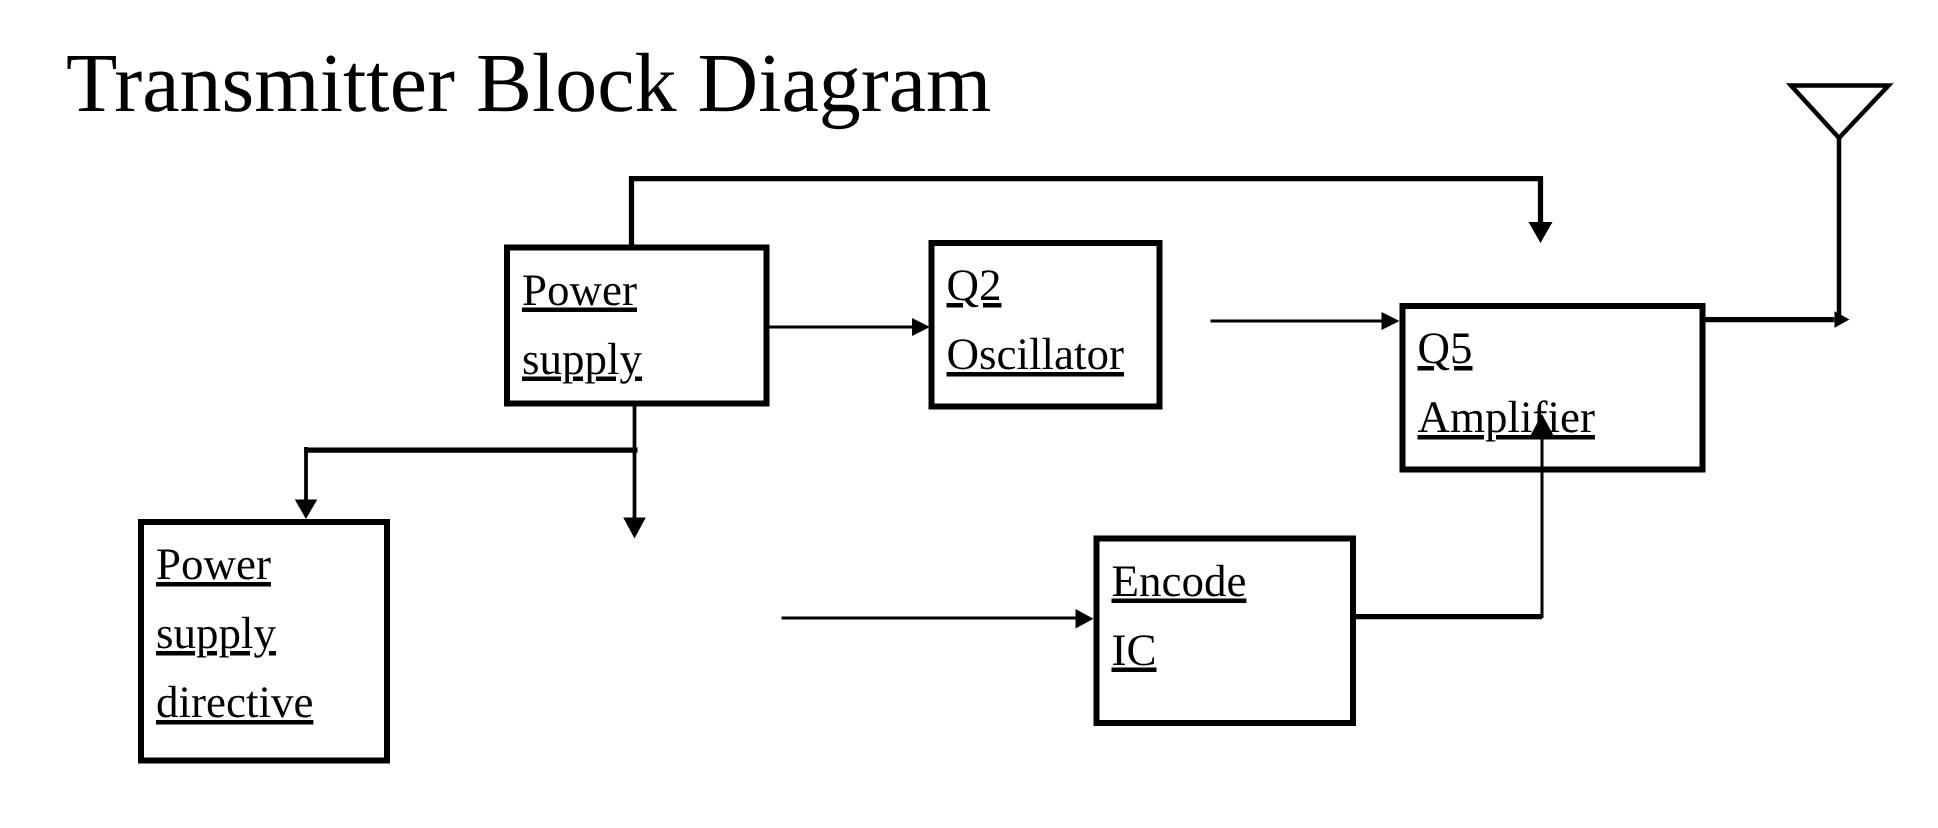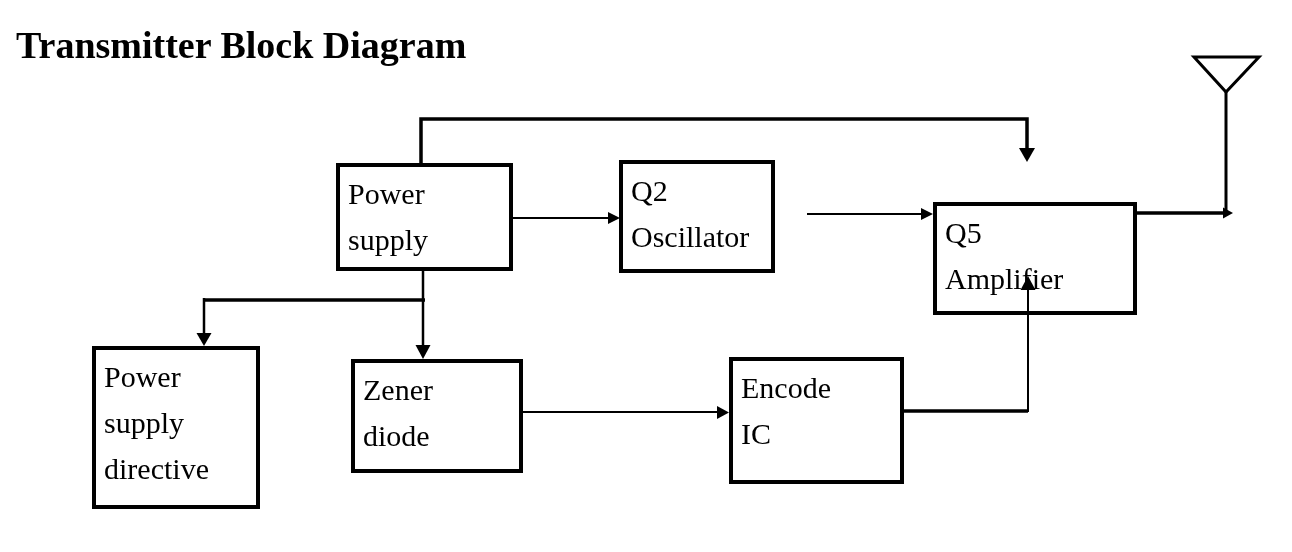--- a/index.html
+++ b/index.html
@@ -14,11 +14,11 @@
   }
   .title {
     position: absolute;
-    left: 16px;
+    left: 44px;
     top: 24px;
     margin: 0;
-    font-weight: 700;
-    font-size: 38px;
+    font-weight: 400;
+    font-size: 56px;
     line-height: 1.15;
     white-space: nowrap;
   }

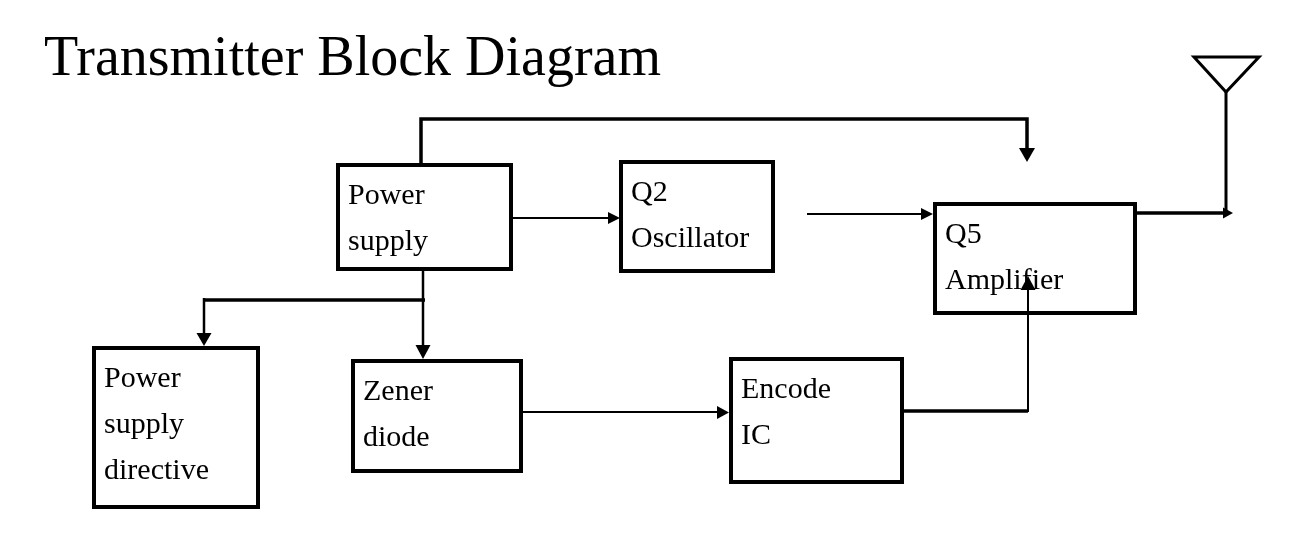--- a/index.html
+++ b/index.html
@@ -30,6 +30,7 @@
     padding: 4px 8px;
     font-size: 30px;
     line-height: 46px;
+    text-decoration: underline;
   }
   .block .label { white-space: pre-line; display: block; }
   #b-power-supply            { left: 336px; top: 163px; width: 177px; height: 108px; }

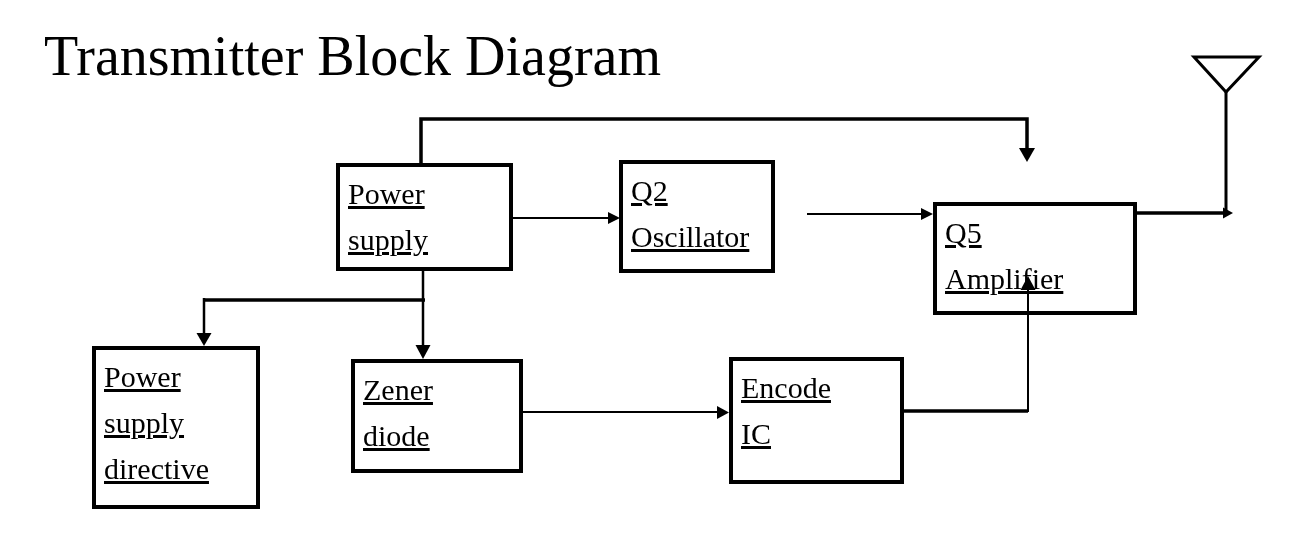--- a/index.html
+++ b/index.html
@@ -73,10 +73,6 @@
 supply
 directive</span>
   </div>
-  <div class="block" id="b-zener-diode">
-    <span class="label">Zener
-diode</span>
-  </div>
   <div class="block" id="b-encode-ic">
     <span class="label">Encode
 IC</span>

